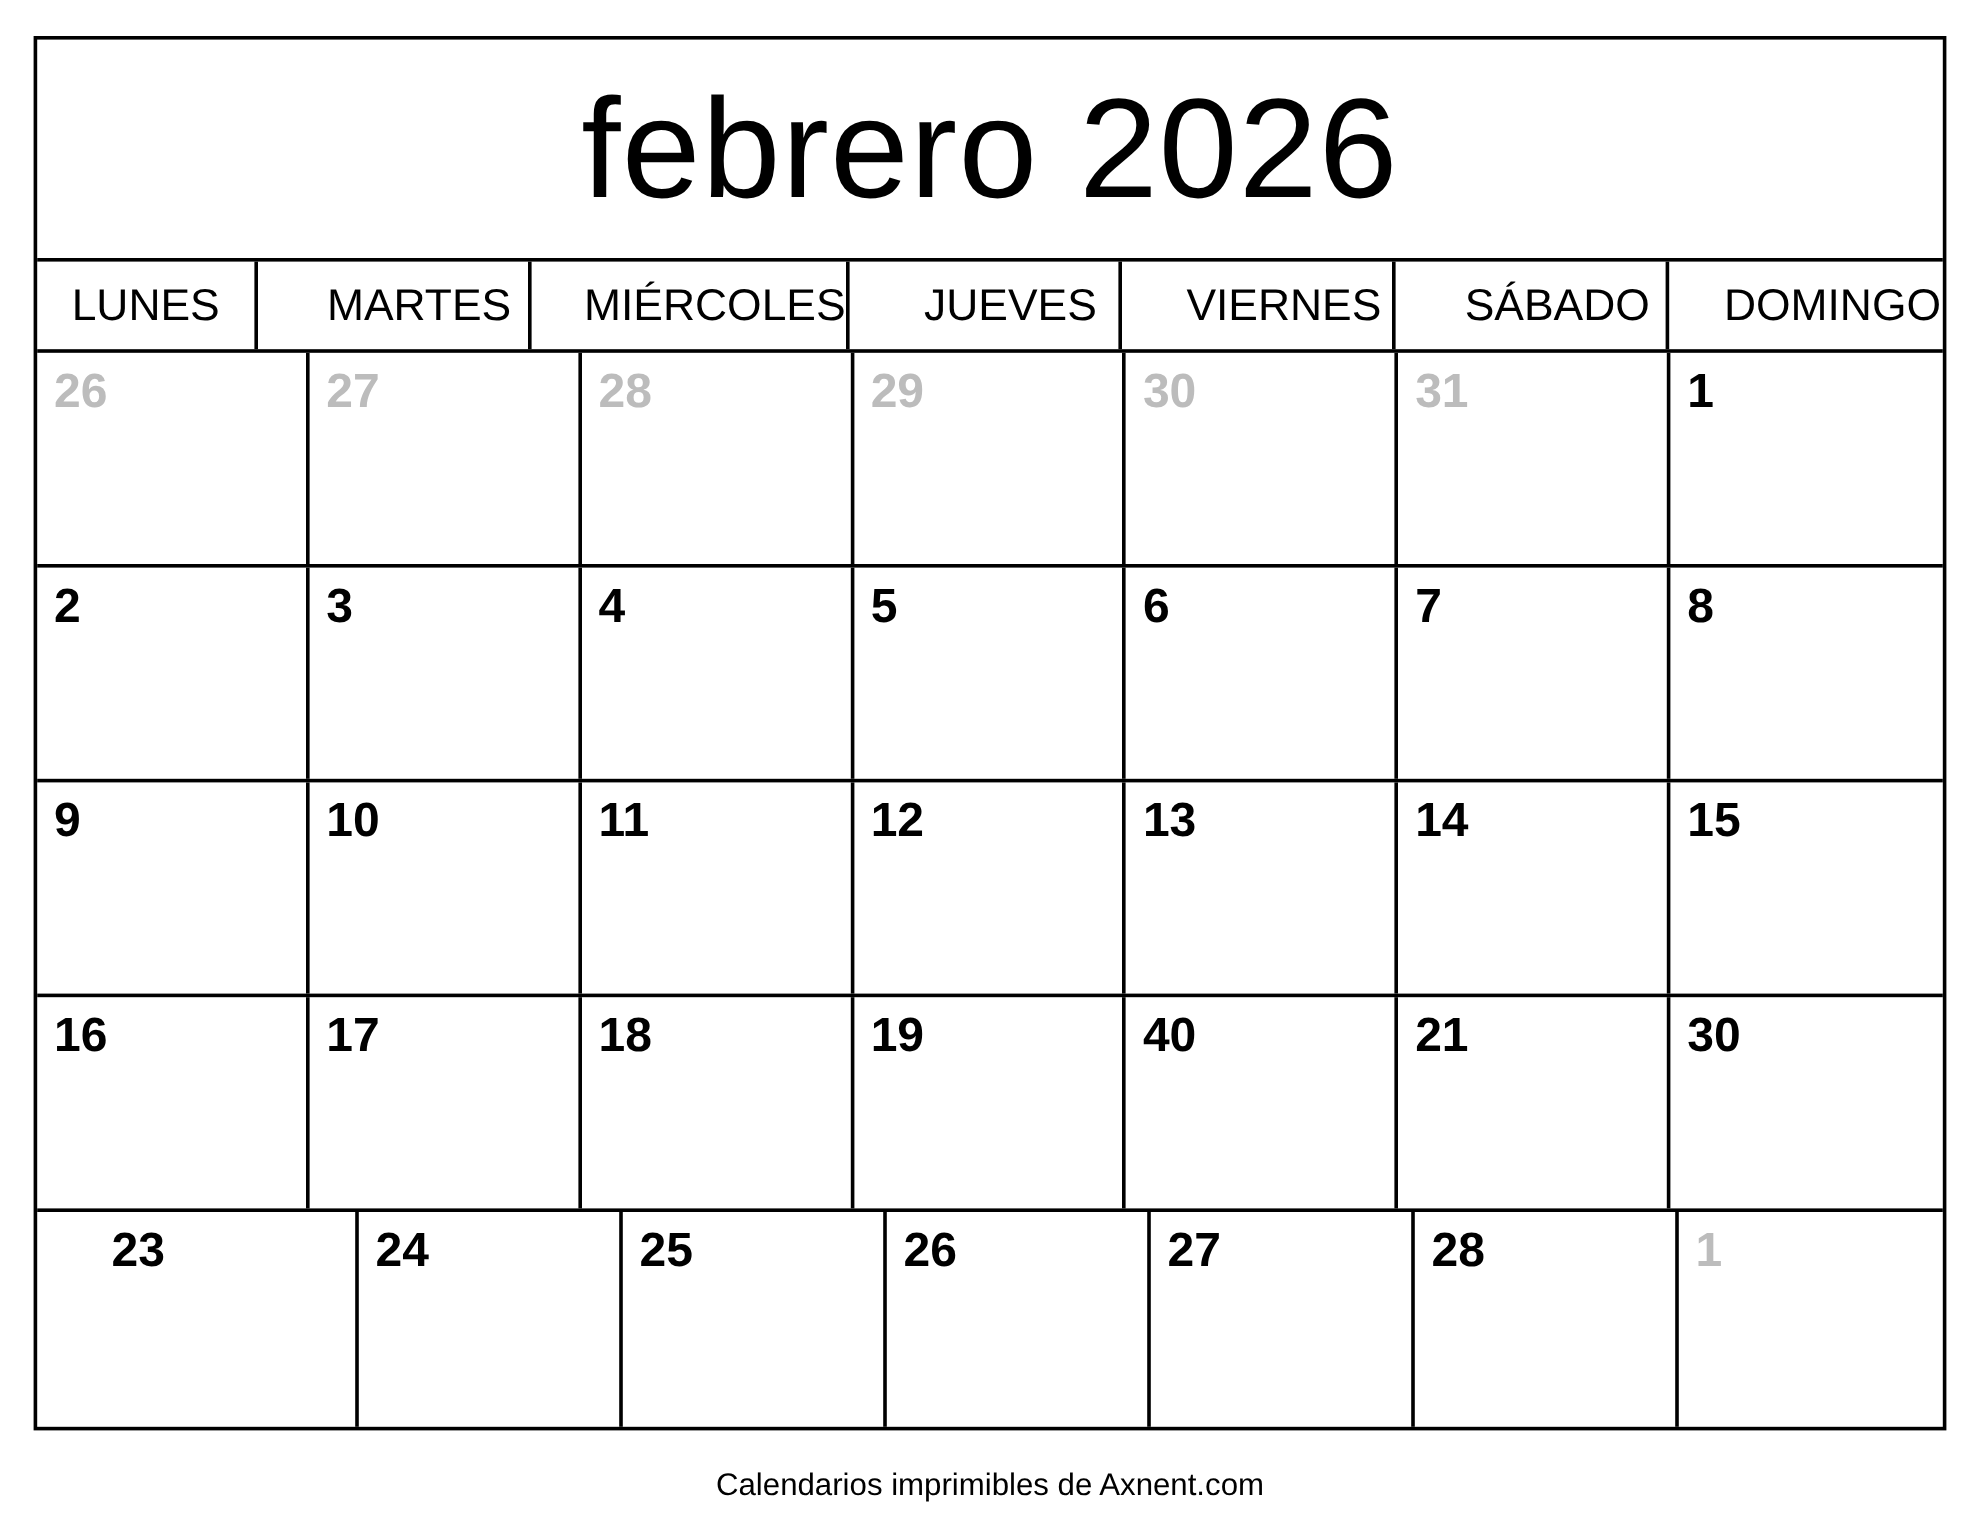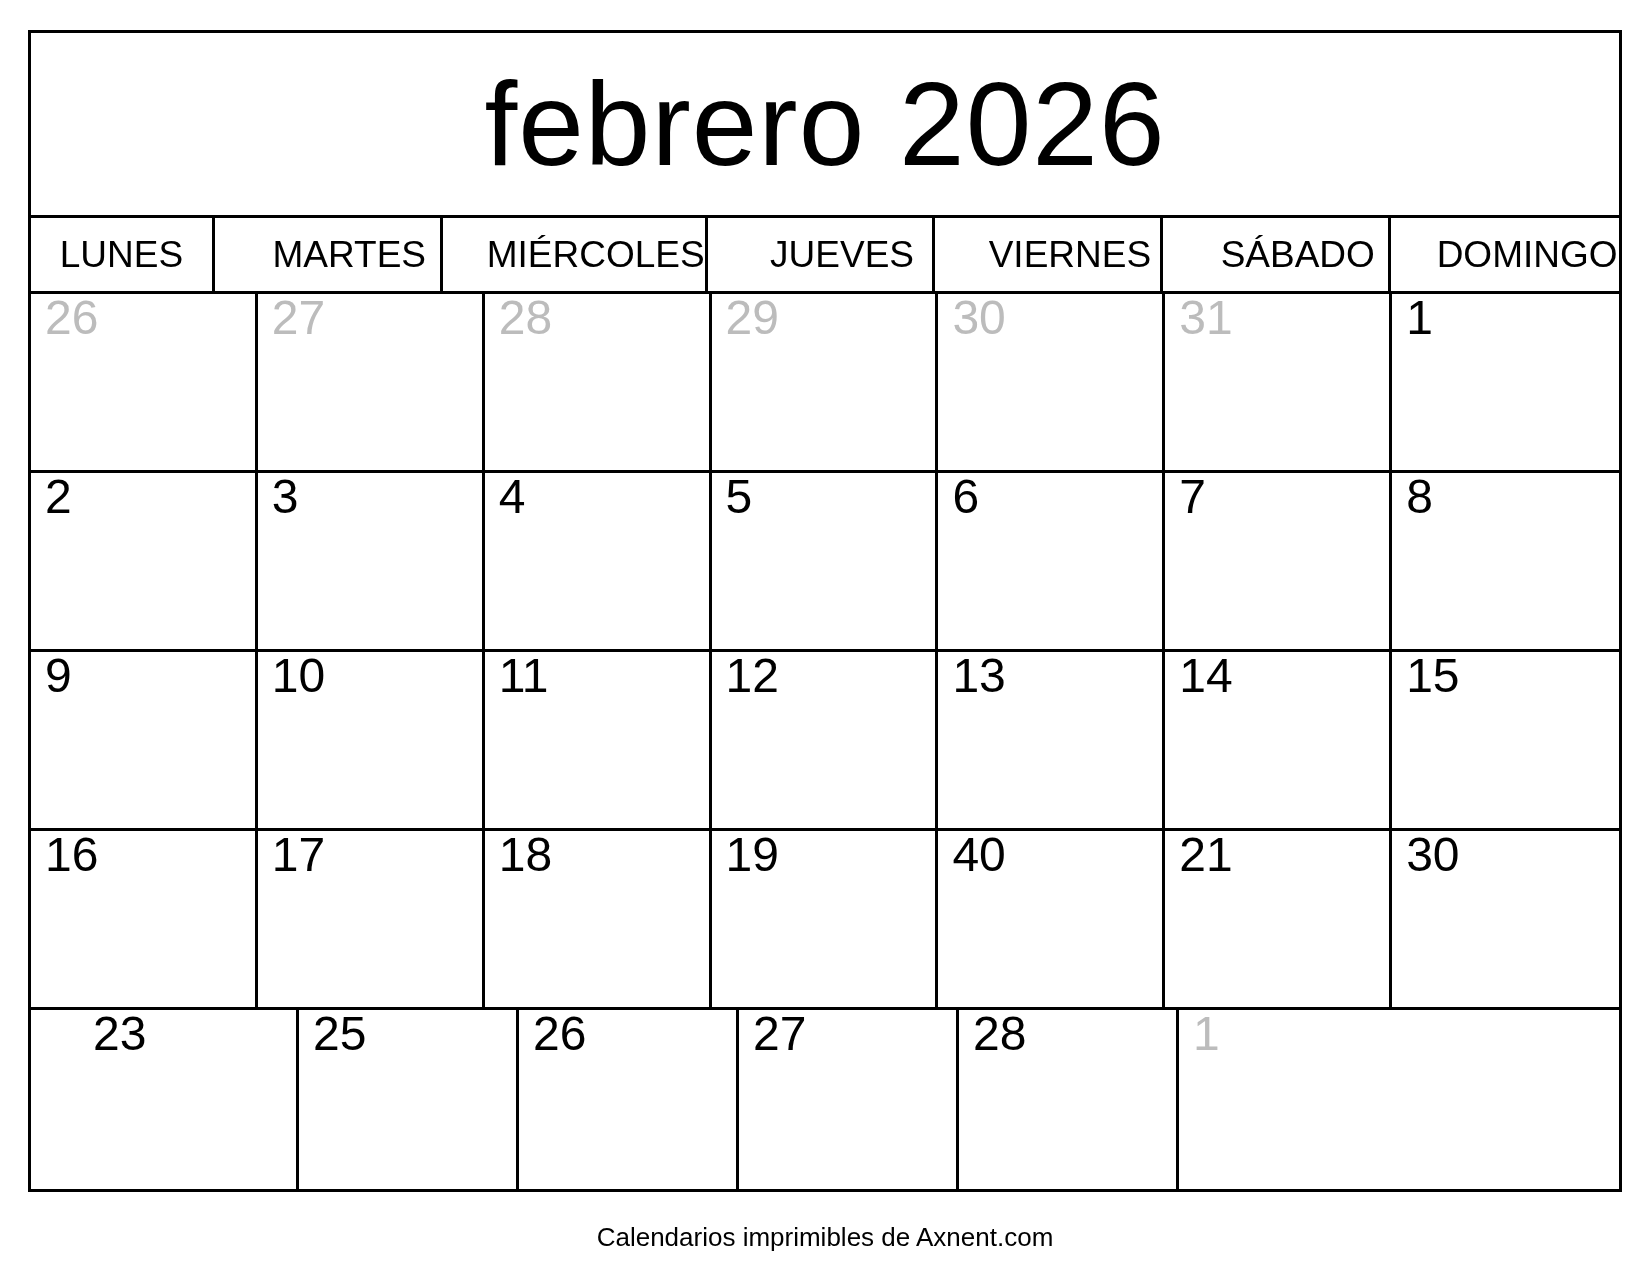--- a/index.html
+++ b/index.html
@@ -86,9 +86,10 @@
   .day-number {
     position: absolute;
     left: 14px;
-    top: 0;
-    font-size: 48px;
+    top: 12px;
+    font-size: 40px;
     line-height: 1;
+    font-weight: bold;
   }
   .day-number.muted {
     color: #bcbcbc;

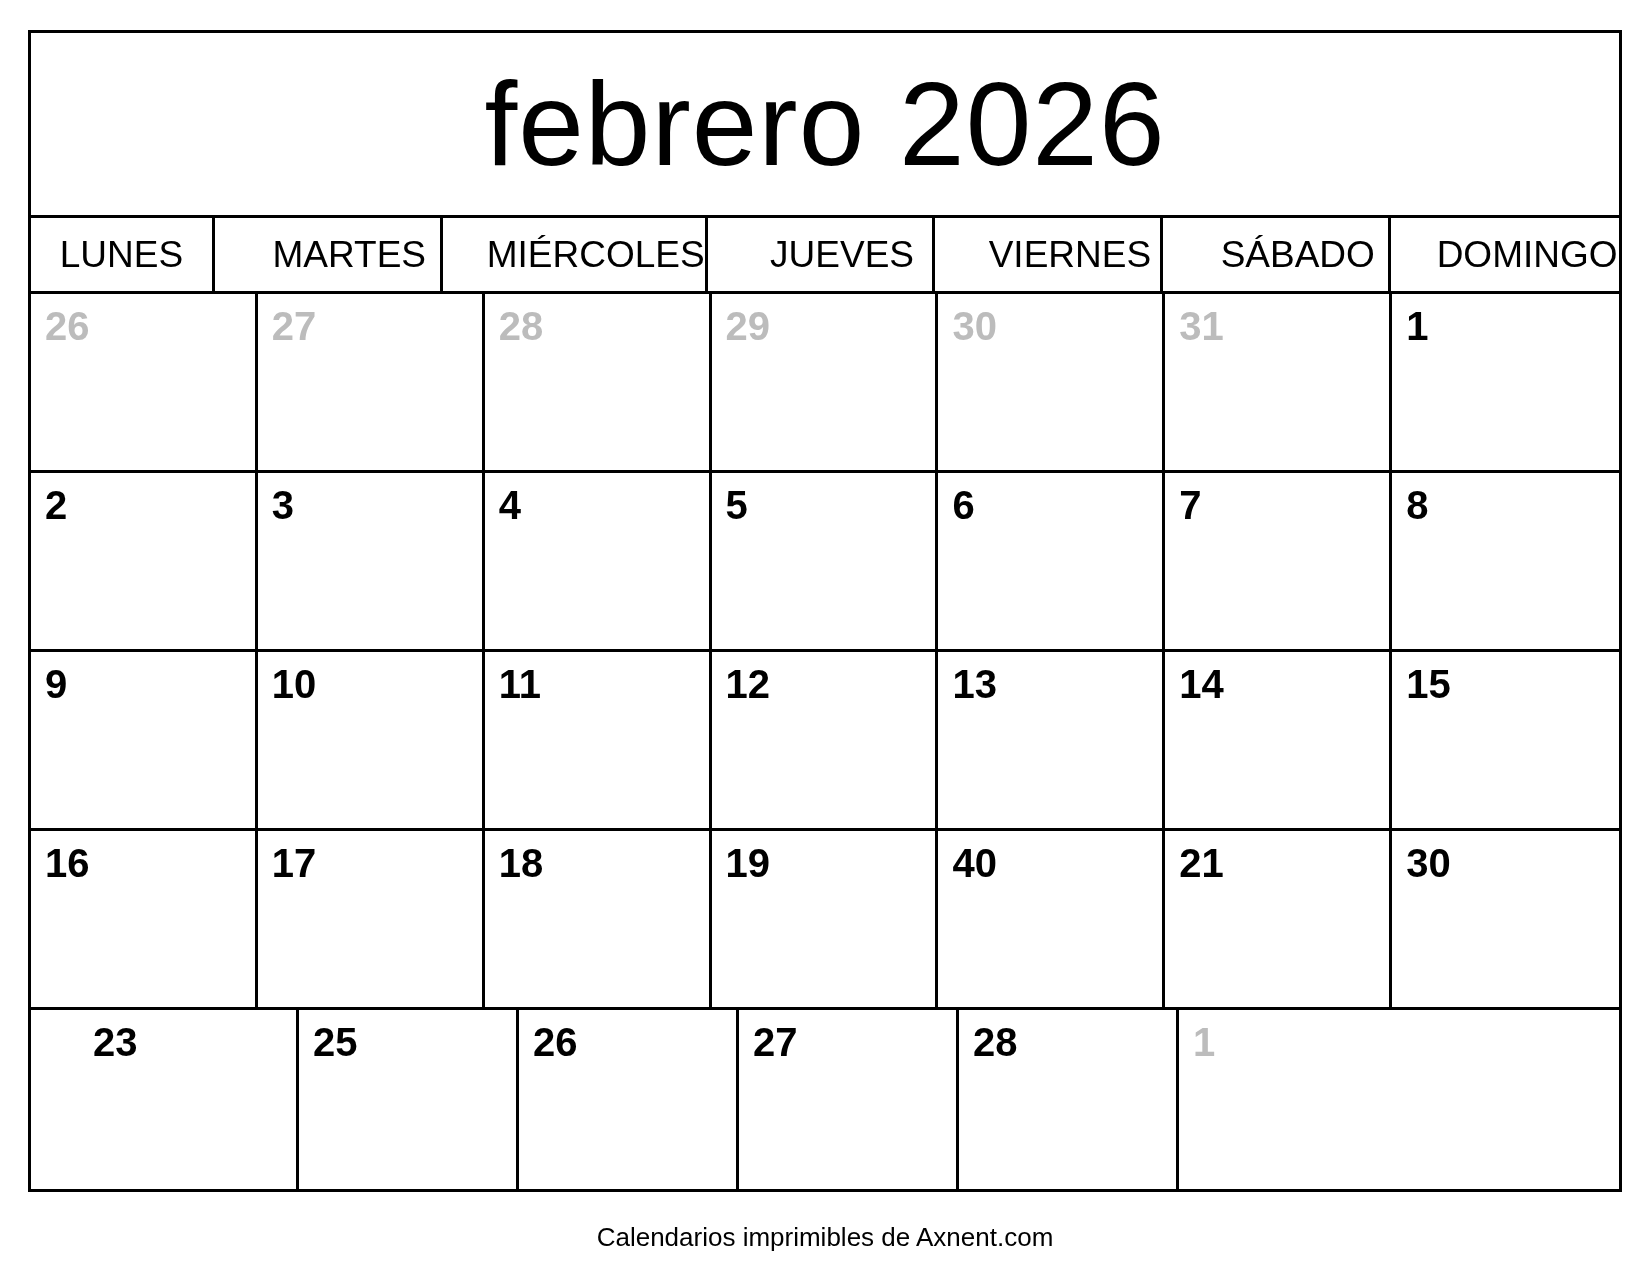--- a/index.html
+++ b/index.html
@@ -242,6 +242,9 @@
         <span class="day-number">23</span>
       </div>
       <div class="day-cell">
+        <span class="day-number">24</span>
+      </div>
+      <div class="day-cell">
         <span class="day-number">25</span>
       </div>
       <div class="day-cell">

